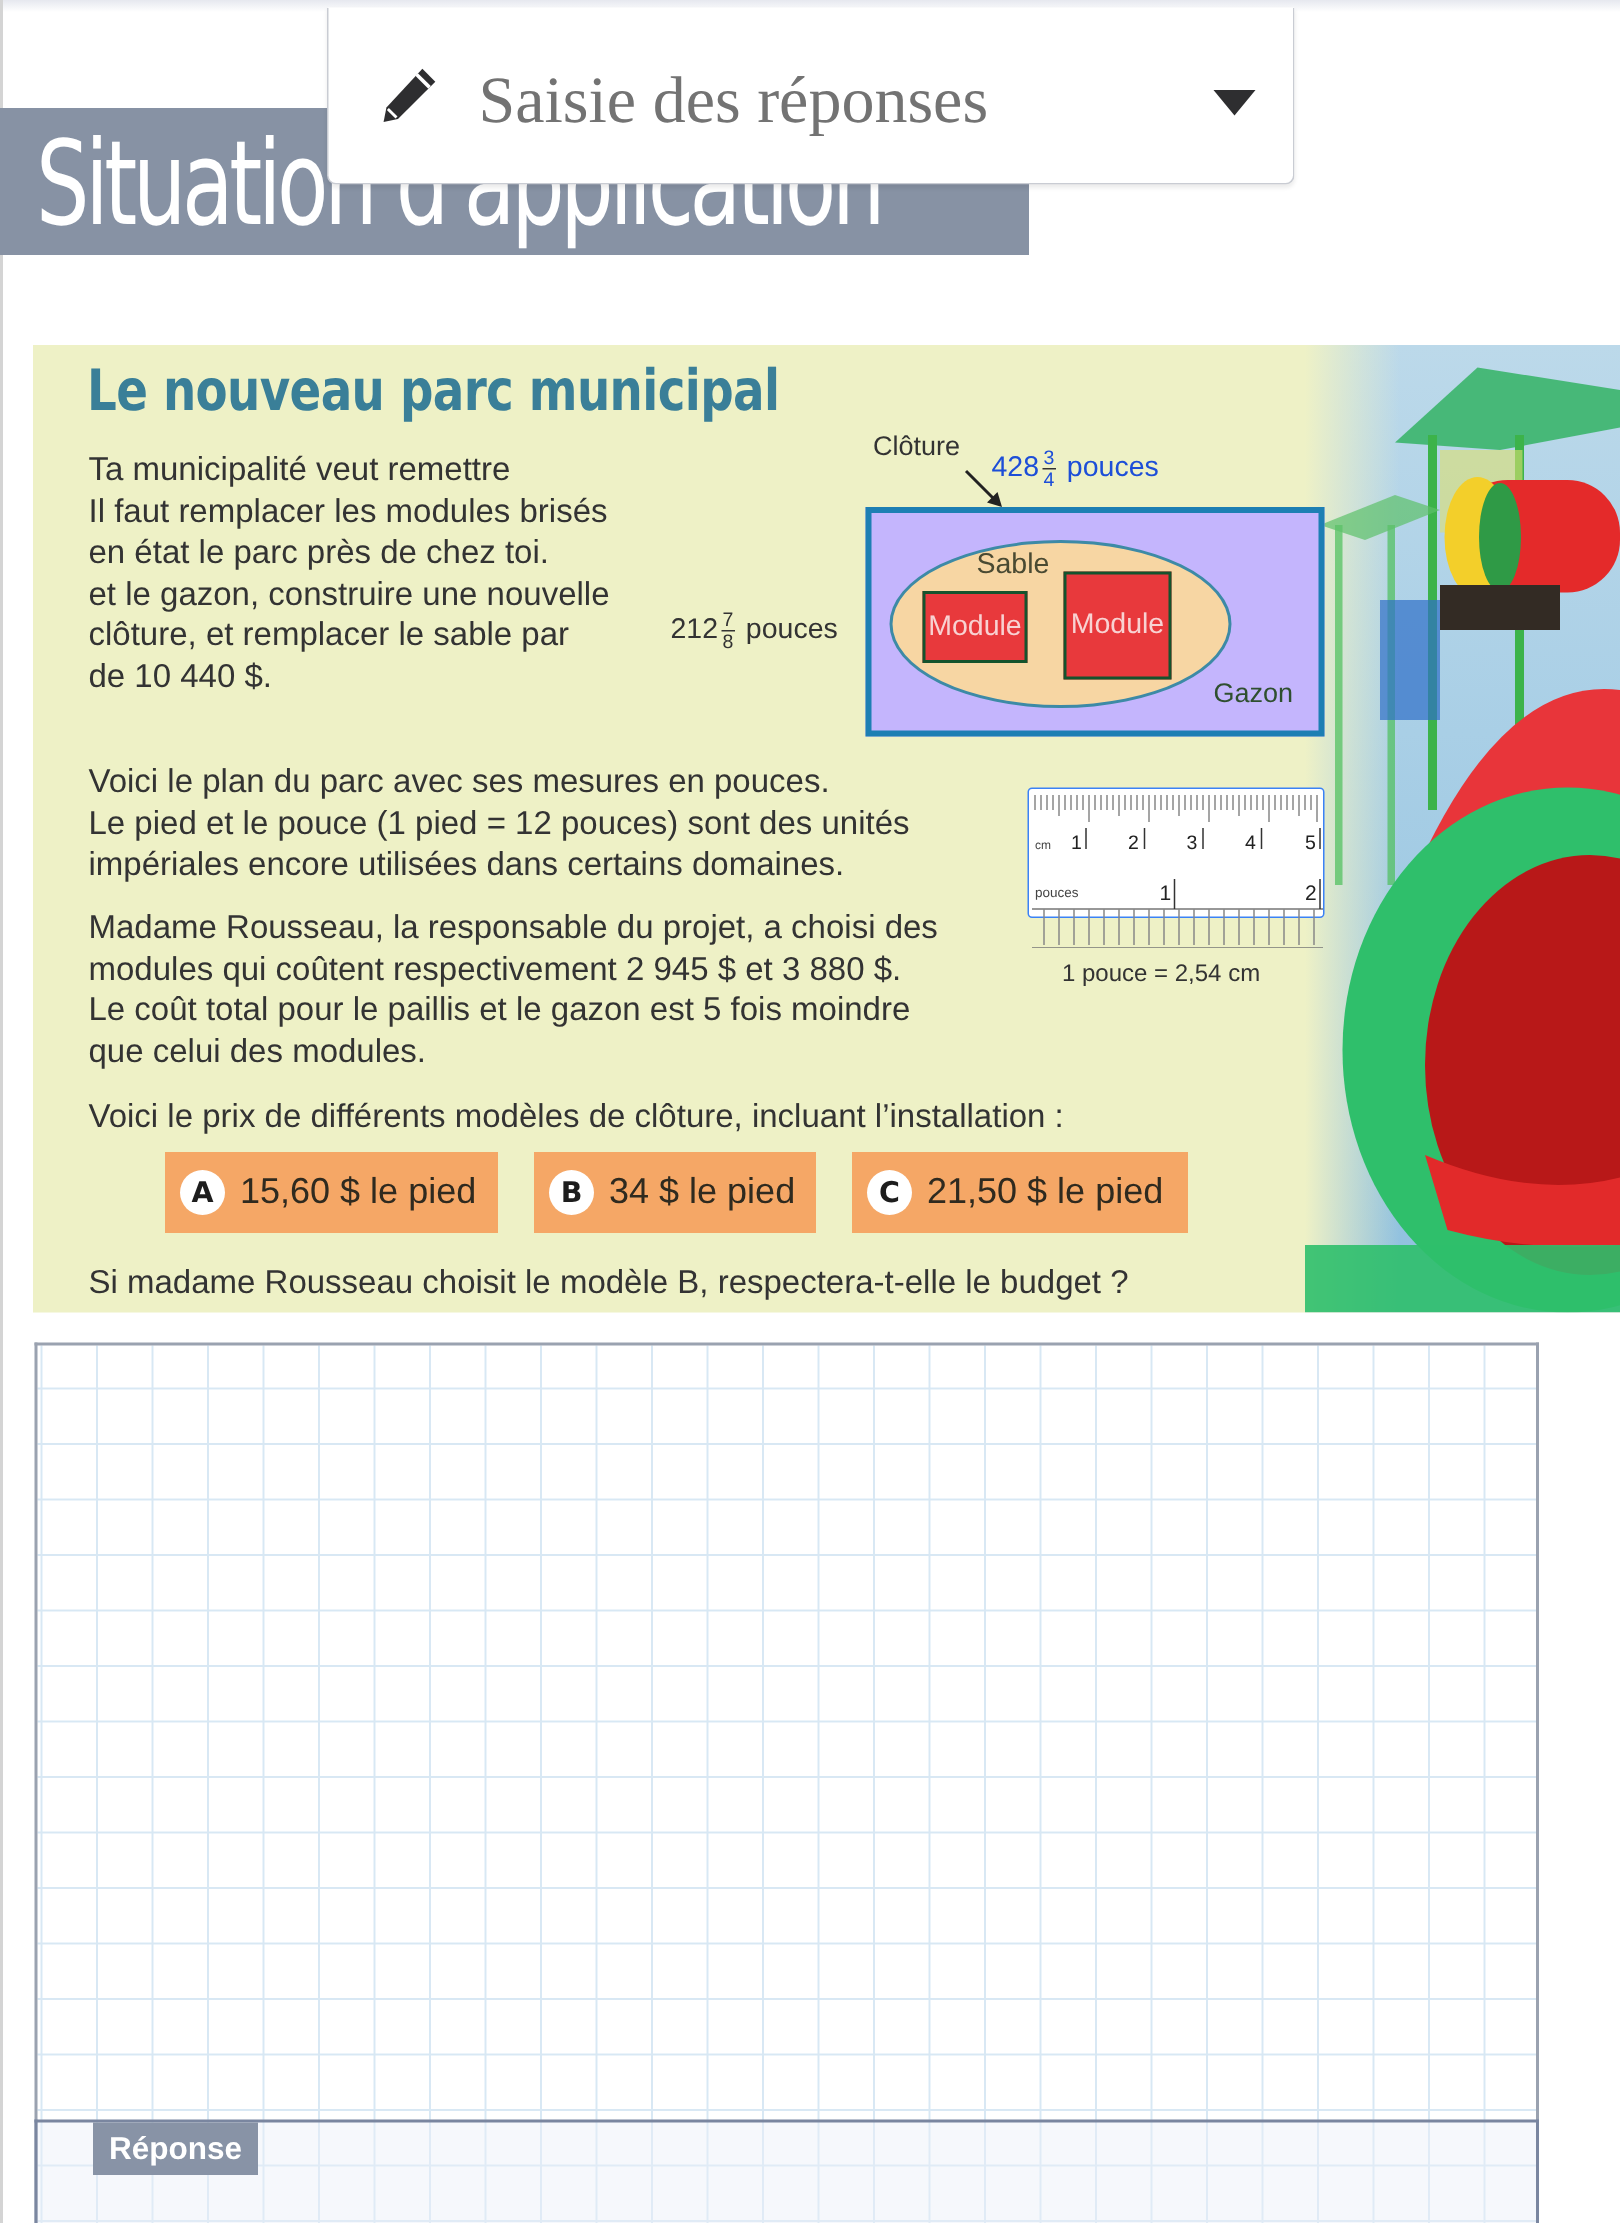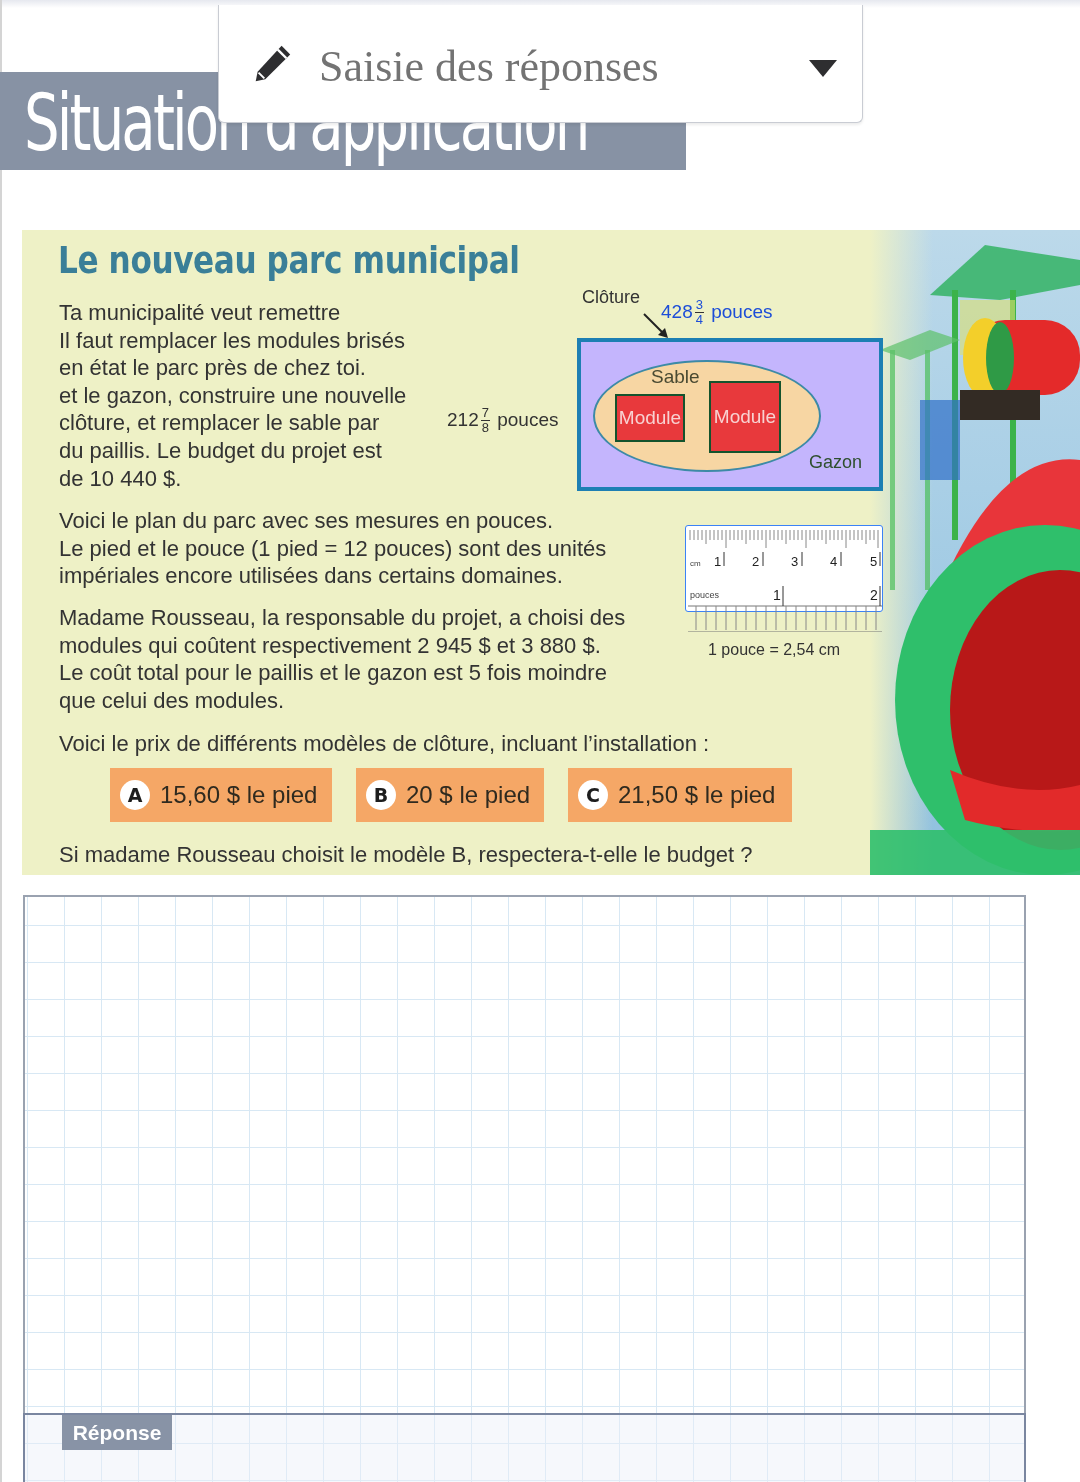--- a/index.html
+++ b/index.html
@@ -164,7 +164,6 @@
     <div>en état le parc près de chez toi.</div>
     <div>et le gazon, construire une nouvelle</div>
     <div>clôture, et remplacer le sable par</div>
-    <div>du paillis. Le budget du projet est</div>
     <div>de 10 440 $.</div>
   </div>
 

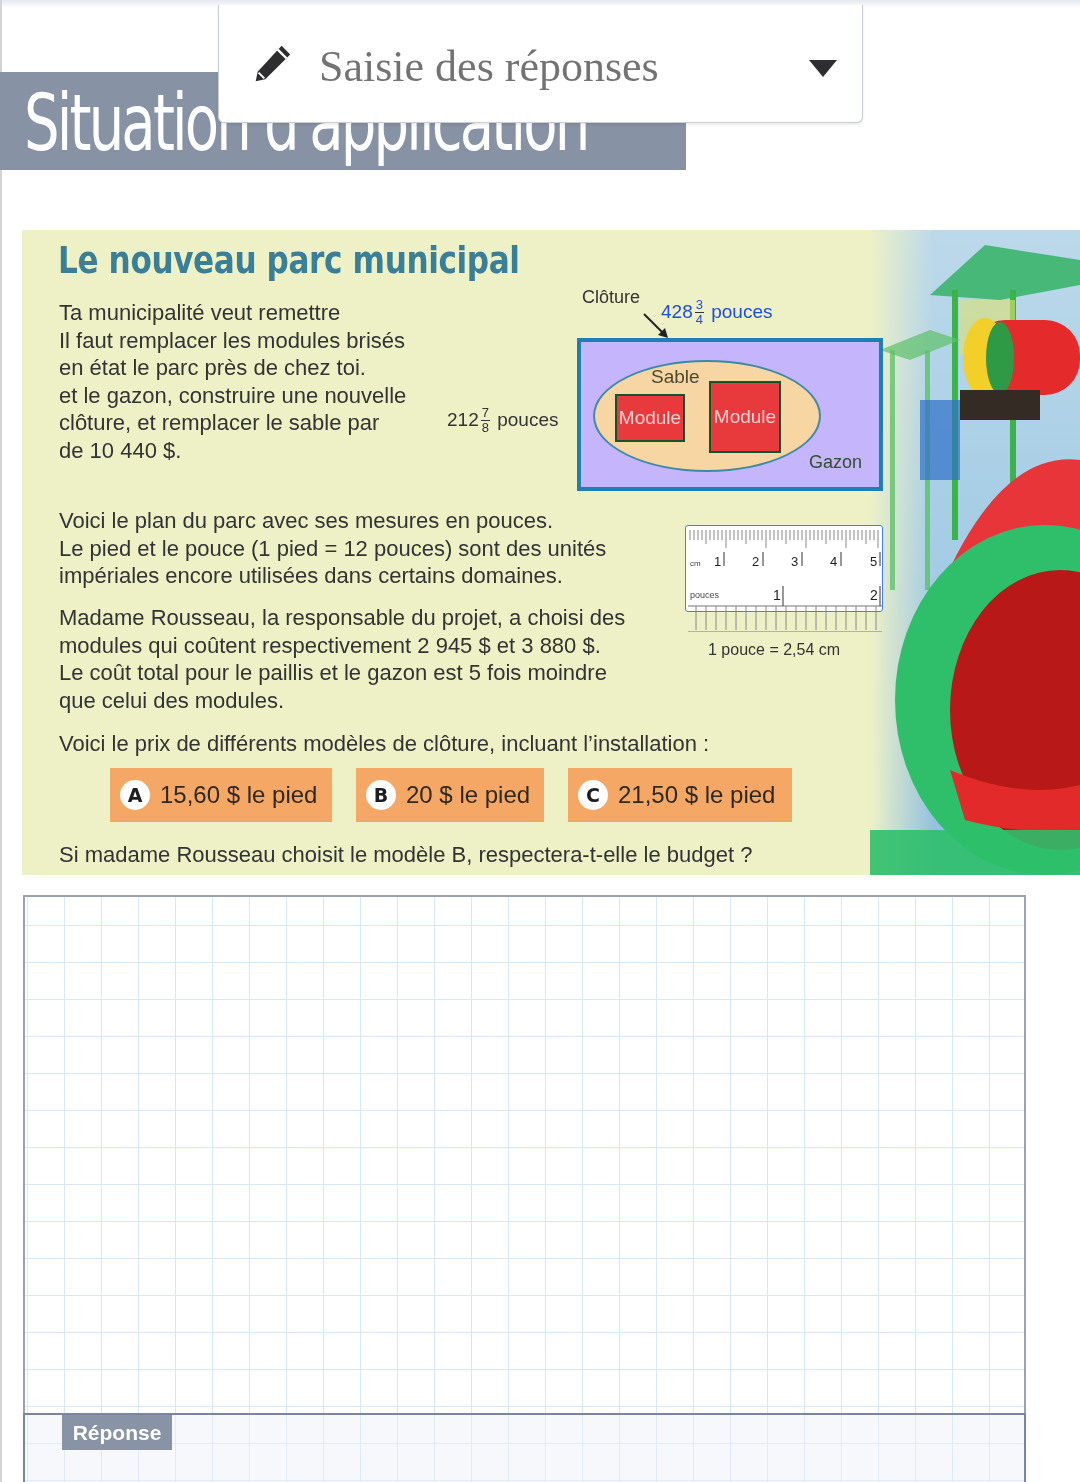--- a/index.html
+++ b/index.html
@@ -240,7 +240,7 @@
     </div>
     <div class="choice ch-b">
       <span class="badge">B</span>
-      <span>20 $ le pied</span>
+      <span>34 $ le pied</span>
     </div>
     <div class="choice ch-c">
       <span class="badge">C</span>

